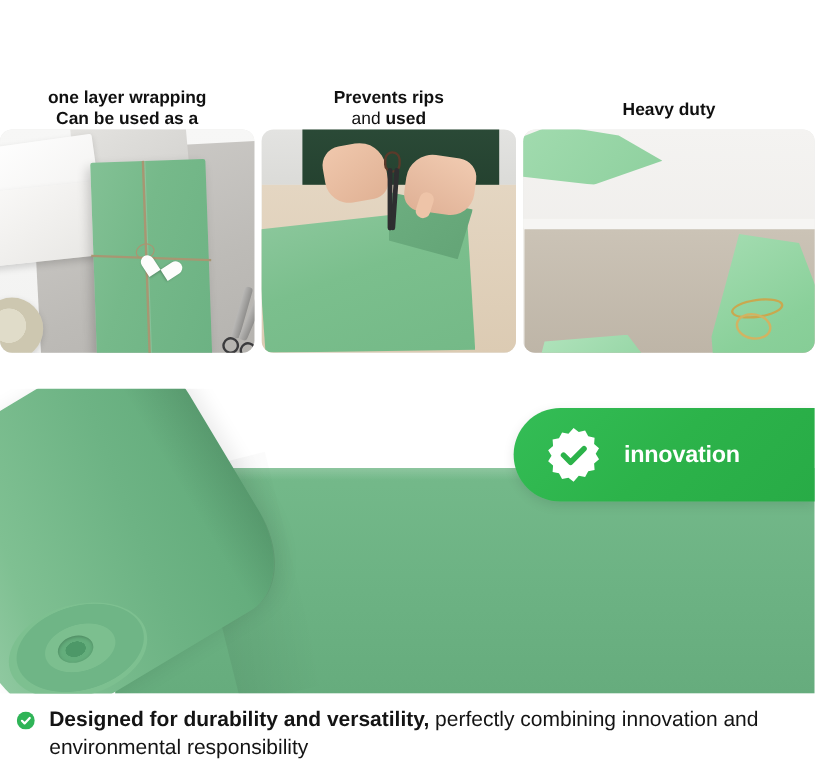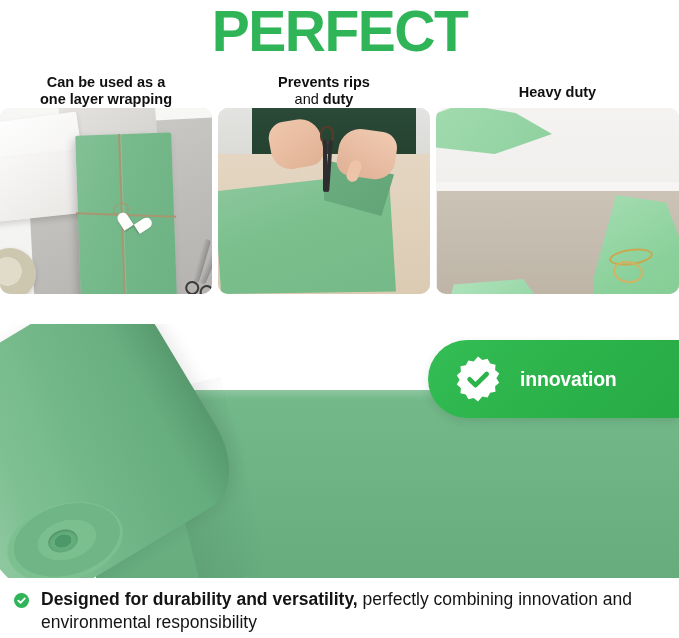--- a/index.html
+++ b/index.html
@@ -327,7 +327,6 @@
 <body>
 
 <div class="headline">
-  <span class="hl-green">PERFECT</span>
 </div>
 
 <div class="captions">

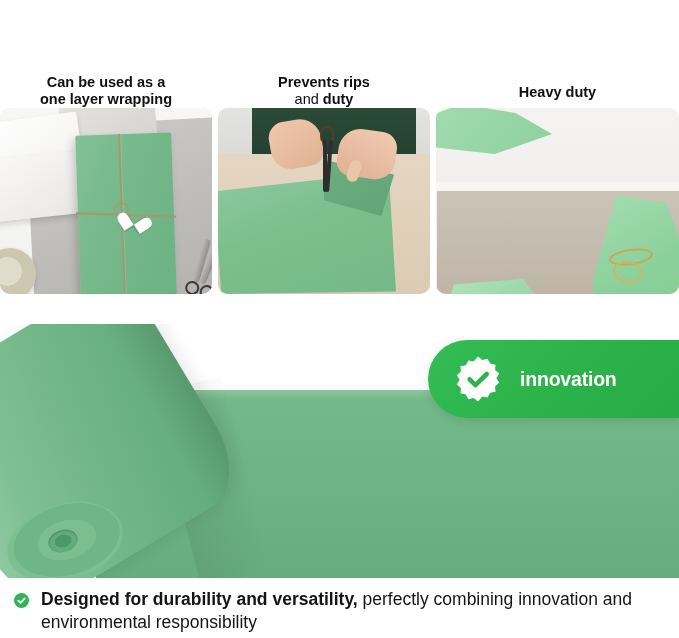--- a/index.html
+++ b/index.html
@@ -332,8 +332,8 @@
 <div class="captions">
 
   <div class="caption" id="cap1">
+    <span class="ln b">one layer wrapping</span>
     <span class="ln b">Can be used as a</span>
-    <span class="ln b">one layer wrapping</span>
   </div>
 
   <div class="caption" id="cap2">

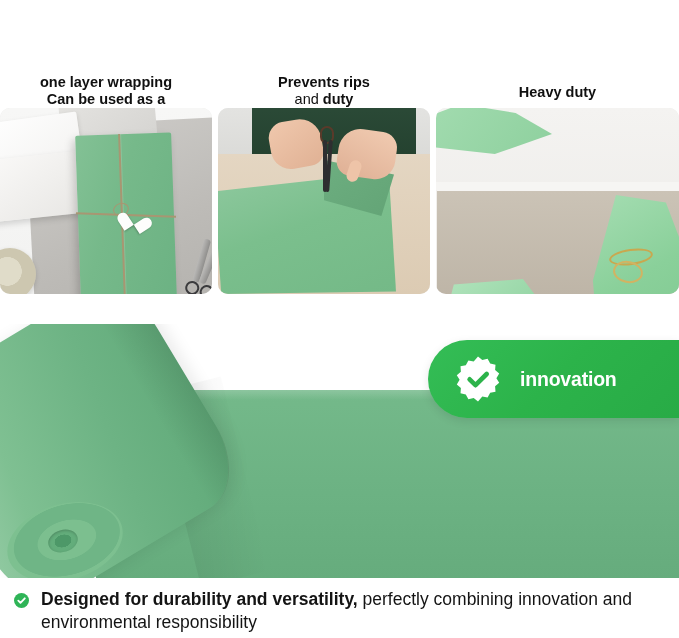--- a/index.html
+++ b/index.html
@@ -338,7 +338,7 @@
 
   <div class="caption" id="cap2">
     <span class="ln b">Prevents rips</span>
-    <span class="ln"><span class="r">and </span><span class="b">duty</span></span>
+    <span class="ln"><span class="r">and </span><span class="b">used</span></span>
   </div>
 
   <div class="caption" id="cap3">

